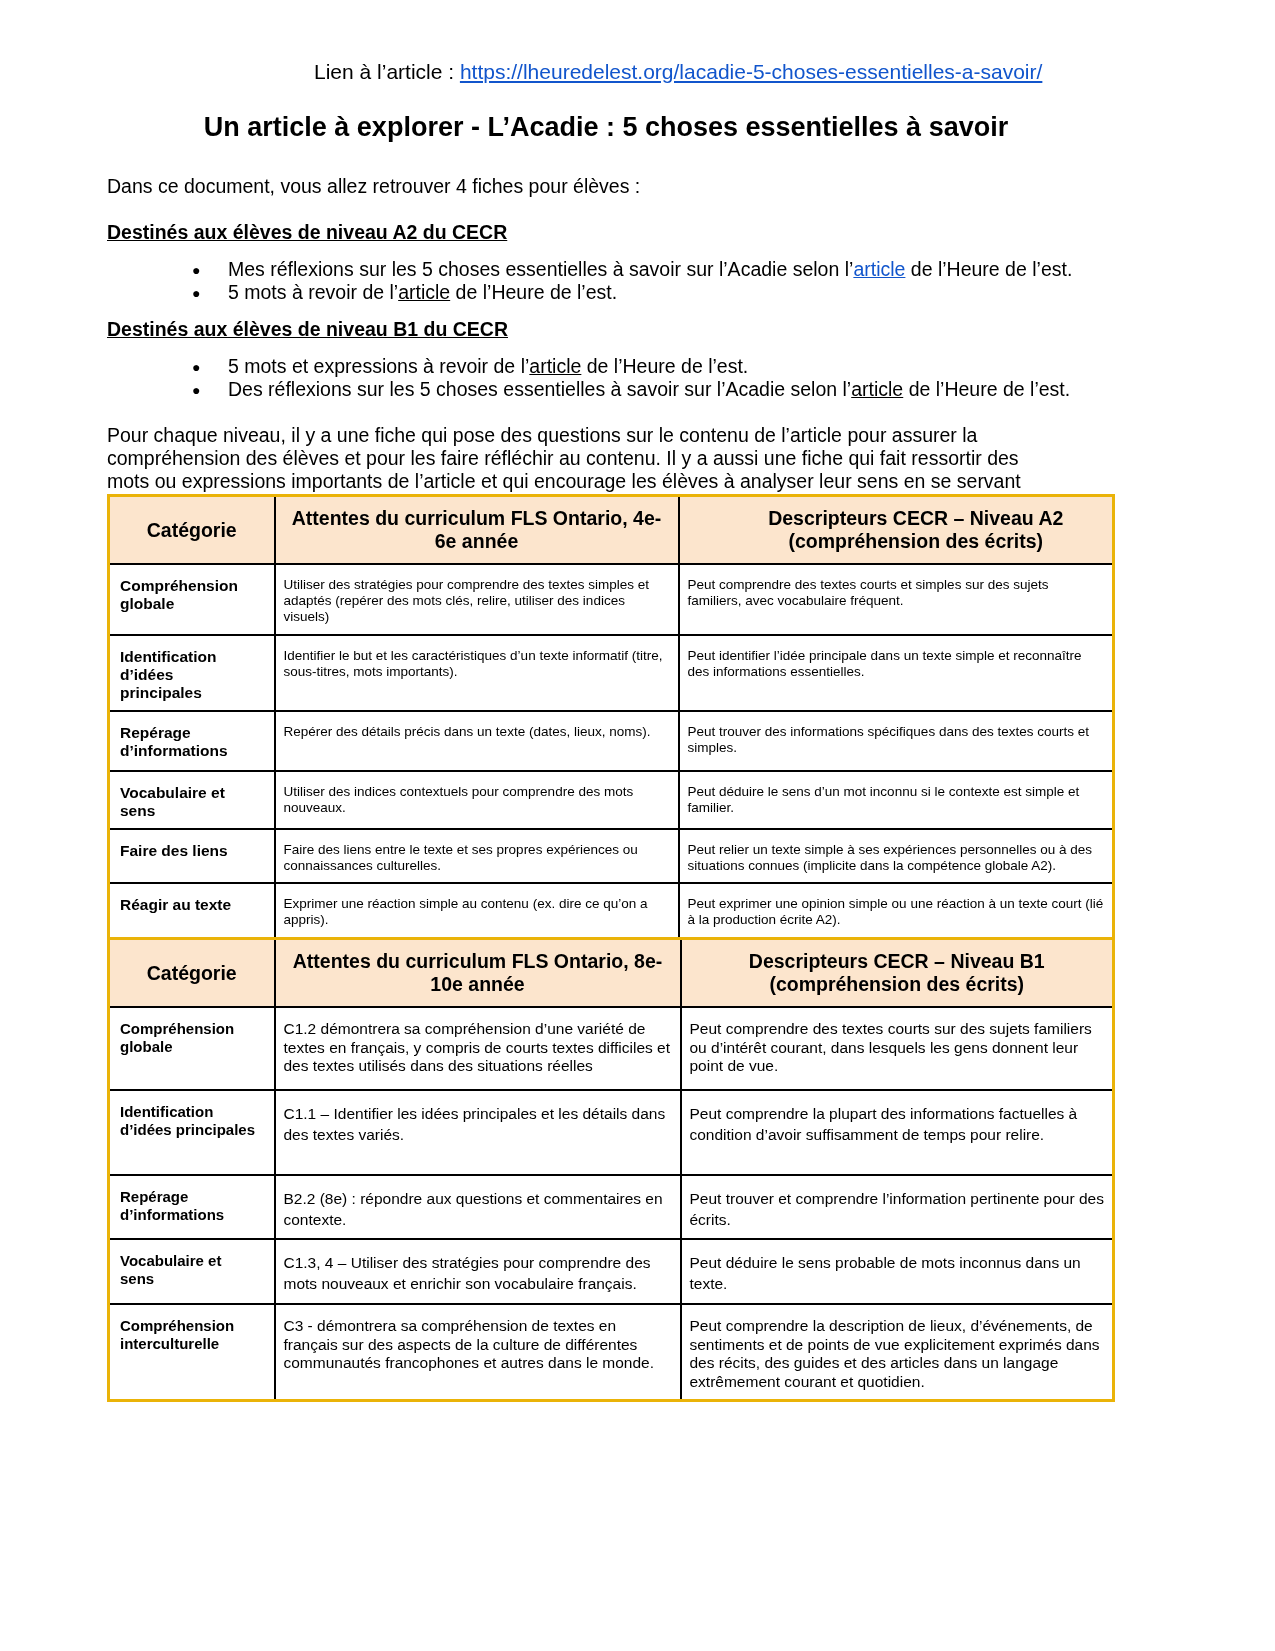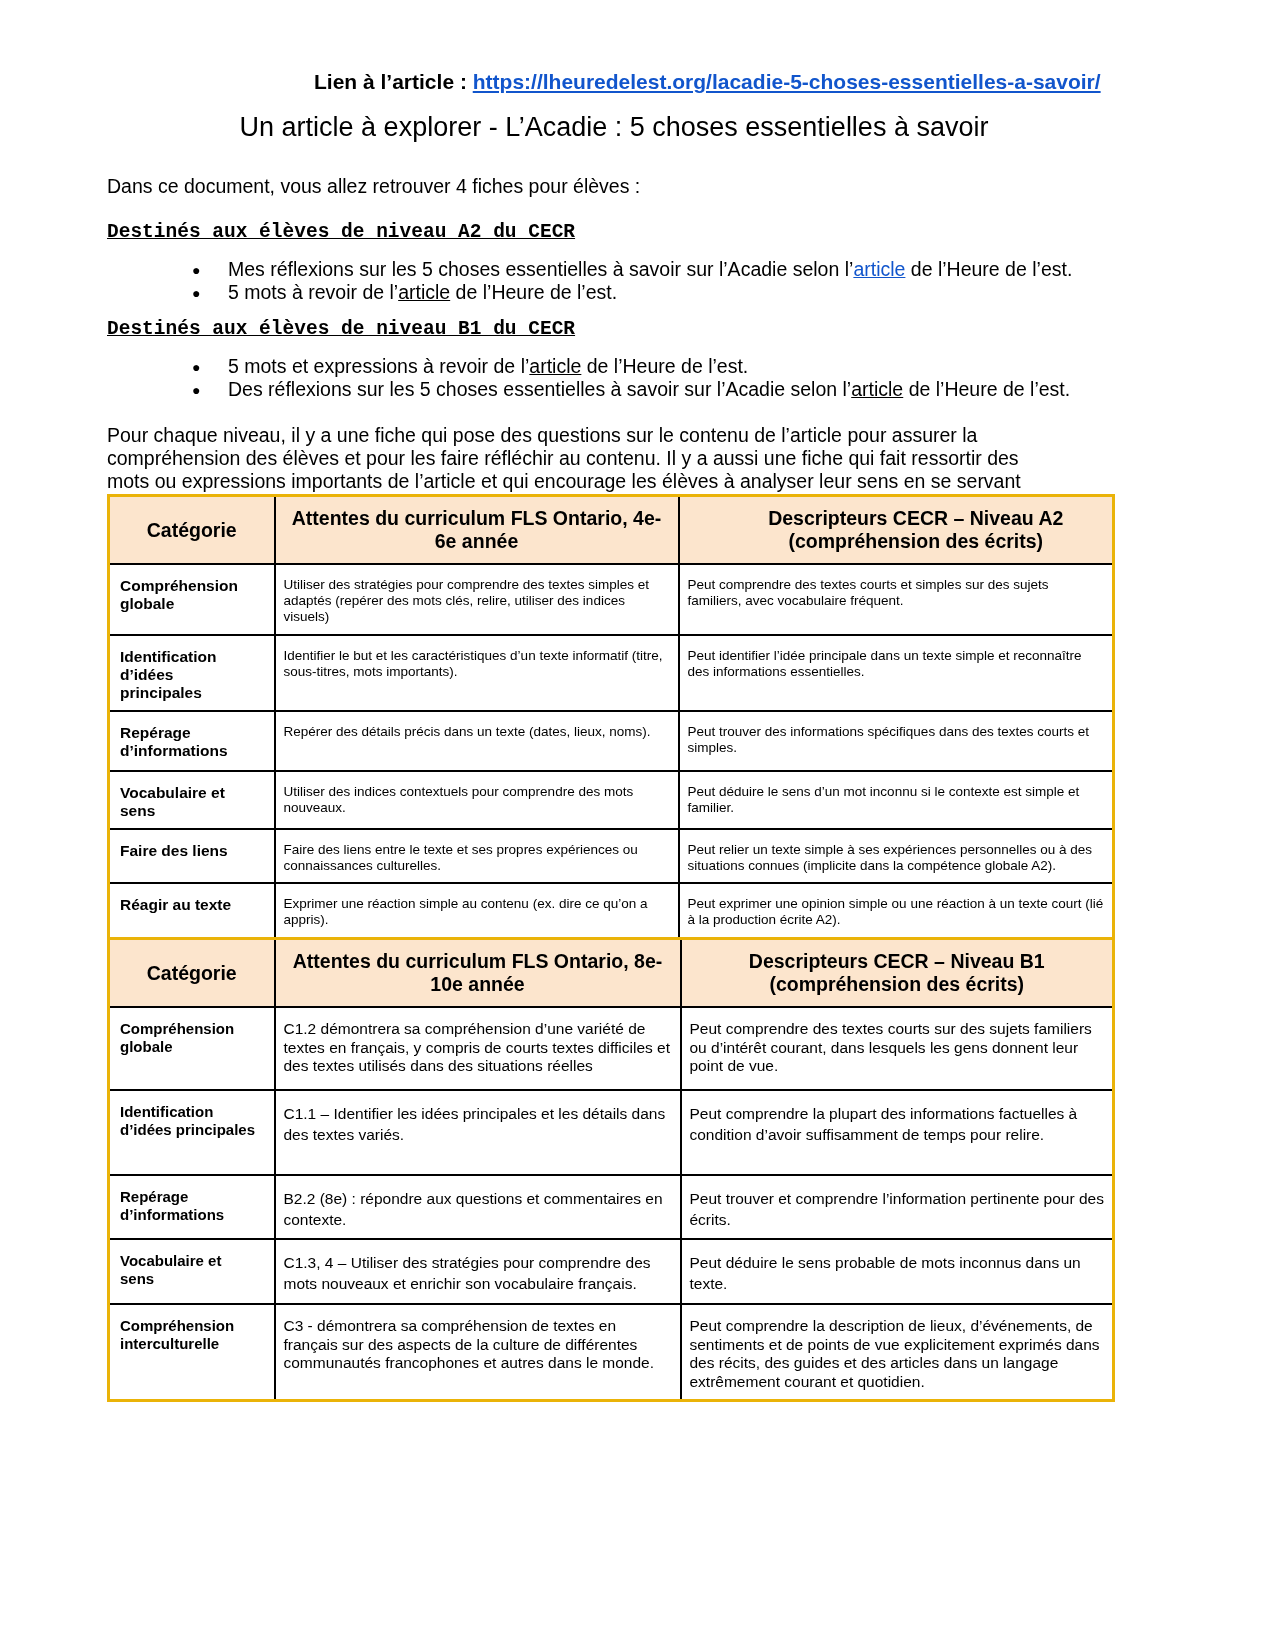--- a/index.html
+++ b/index.html
@@ -7,7 +7,7 @@
       width: 1275px; height: 1651px; position: relative; overflow: hidden;
       font-family: "Liberation Sans", sans-serif; color: #000;
     }
-    .link-line { position: absolute; left: 314px; top: 70px; font-size: 21px; white-space: nowrap; font-weight: bold; }
+    .link-line { position: absolute; left: 314px; top: 60px; font-size: 21px; white-space: nowrap; }
     .link-line a { color: #1155cc; text-decoration: underline; }
     .title {
       position: absolute; left: 0; top: 112px; width: 1212px; text-align: center;

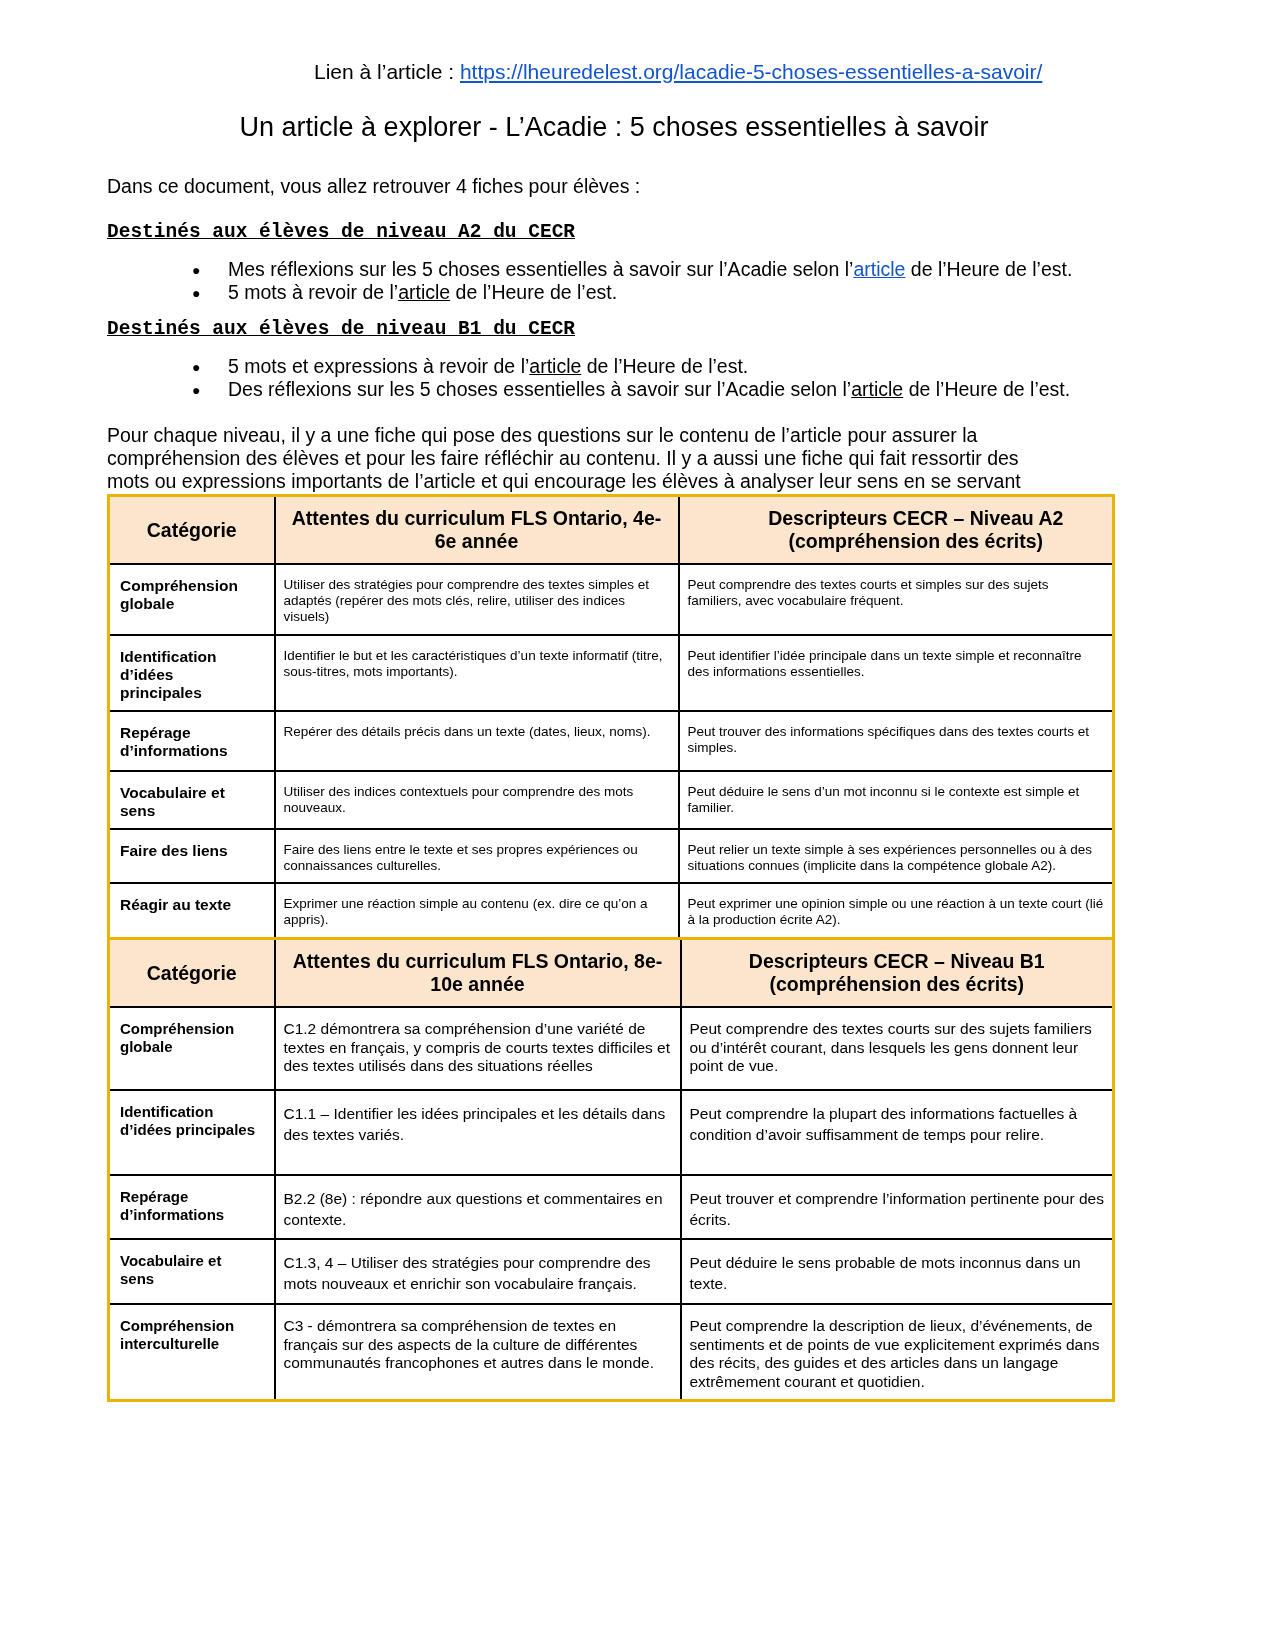--- a/index.html
+++ b/index.html
@@ -11,7 +11,7 @@
     .link-line a { color: #1155cc; text-decoration: underline; }
     .title {
       position: absolute; left: 0; top: 112px; width: 1212px; text-align: center;
-      font-size: 27px; font-weight: normal; padding-left: 8px;
+      font-size: 27px; font-weight: bold;
     }
     .intro { position: absolute; left: 107px; top: 175px; font-size: 19.5px; line-height: 23px; width: 1000px; }
     .section-title { font-weight: bold; text-decoration: underline; font-family: Liberation Mono, monospace; }

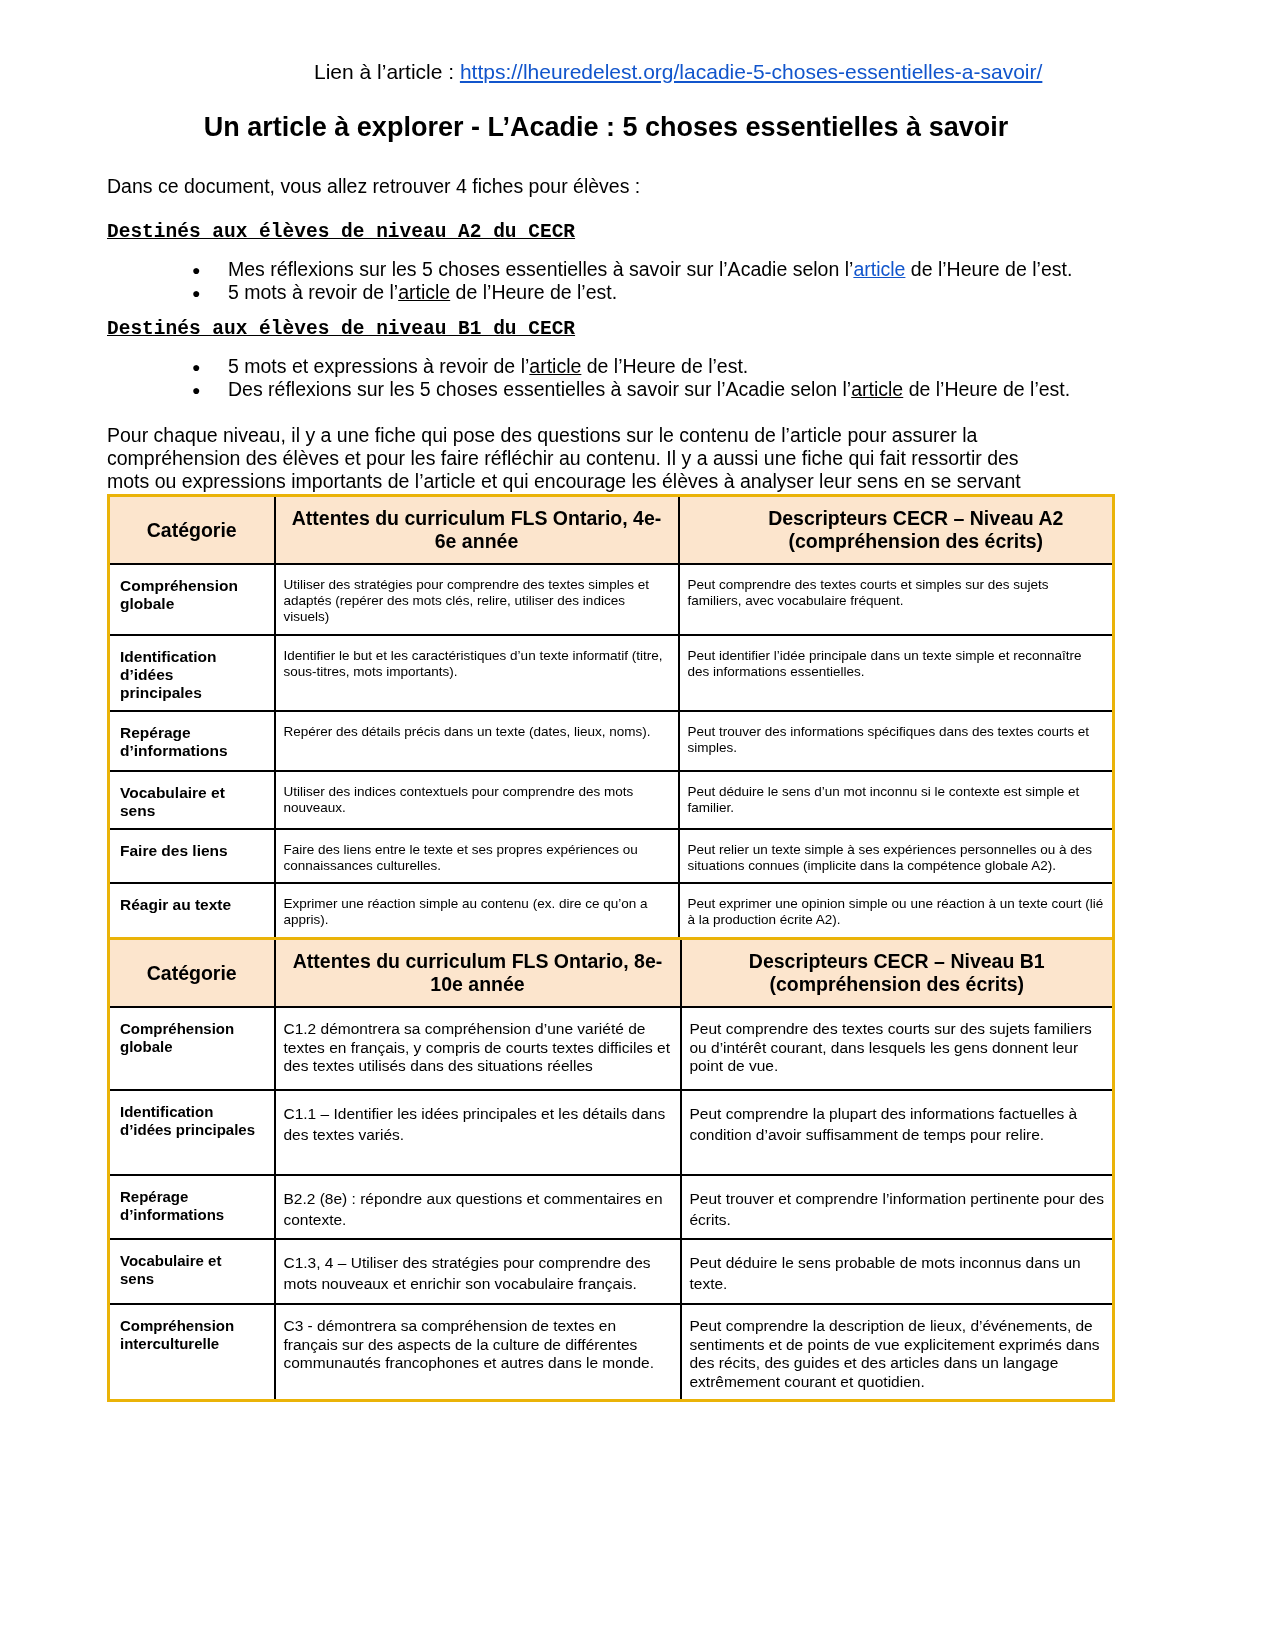--- a/index.html
+++ b/index.html
@@ -14,7 +14,7 @@
       font-size: 27px; font-weight: bold;
     }
     .intro { position: absolute; left: 107px; top: 175px; font-size: 19.5px; line-height: 23px; width: 1000px; }
-    .section-title { font-weight: bold; text-decoration: underline; font-family: Liberation Mono, monospace; }
+    .section-title { font-weight: bold; text-decoration: underline; }
     ul.bullets { margin: 14px; padding: 0 0 0 107px; list-style: none; }
     ul.bullets li { position: relative; white-space: nowrap; }
     ul.bullets li::before {

